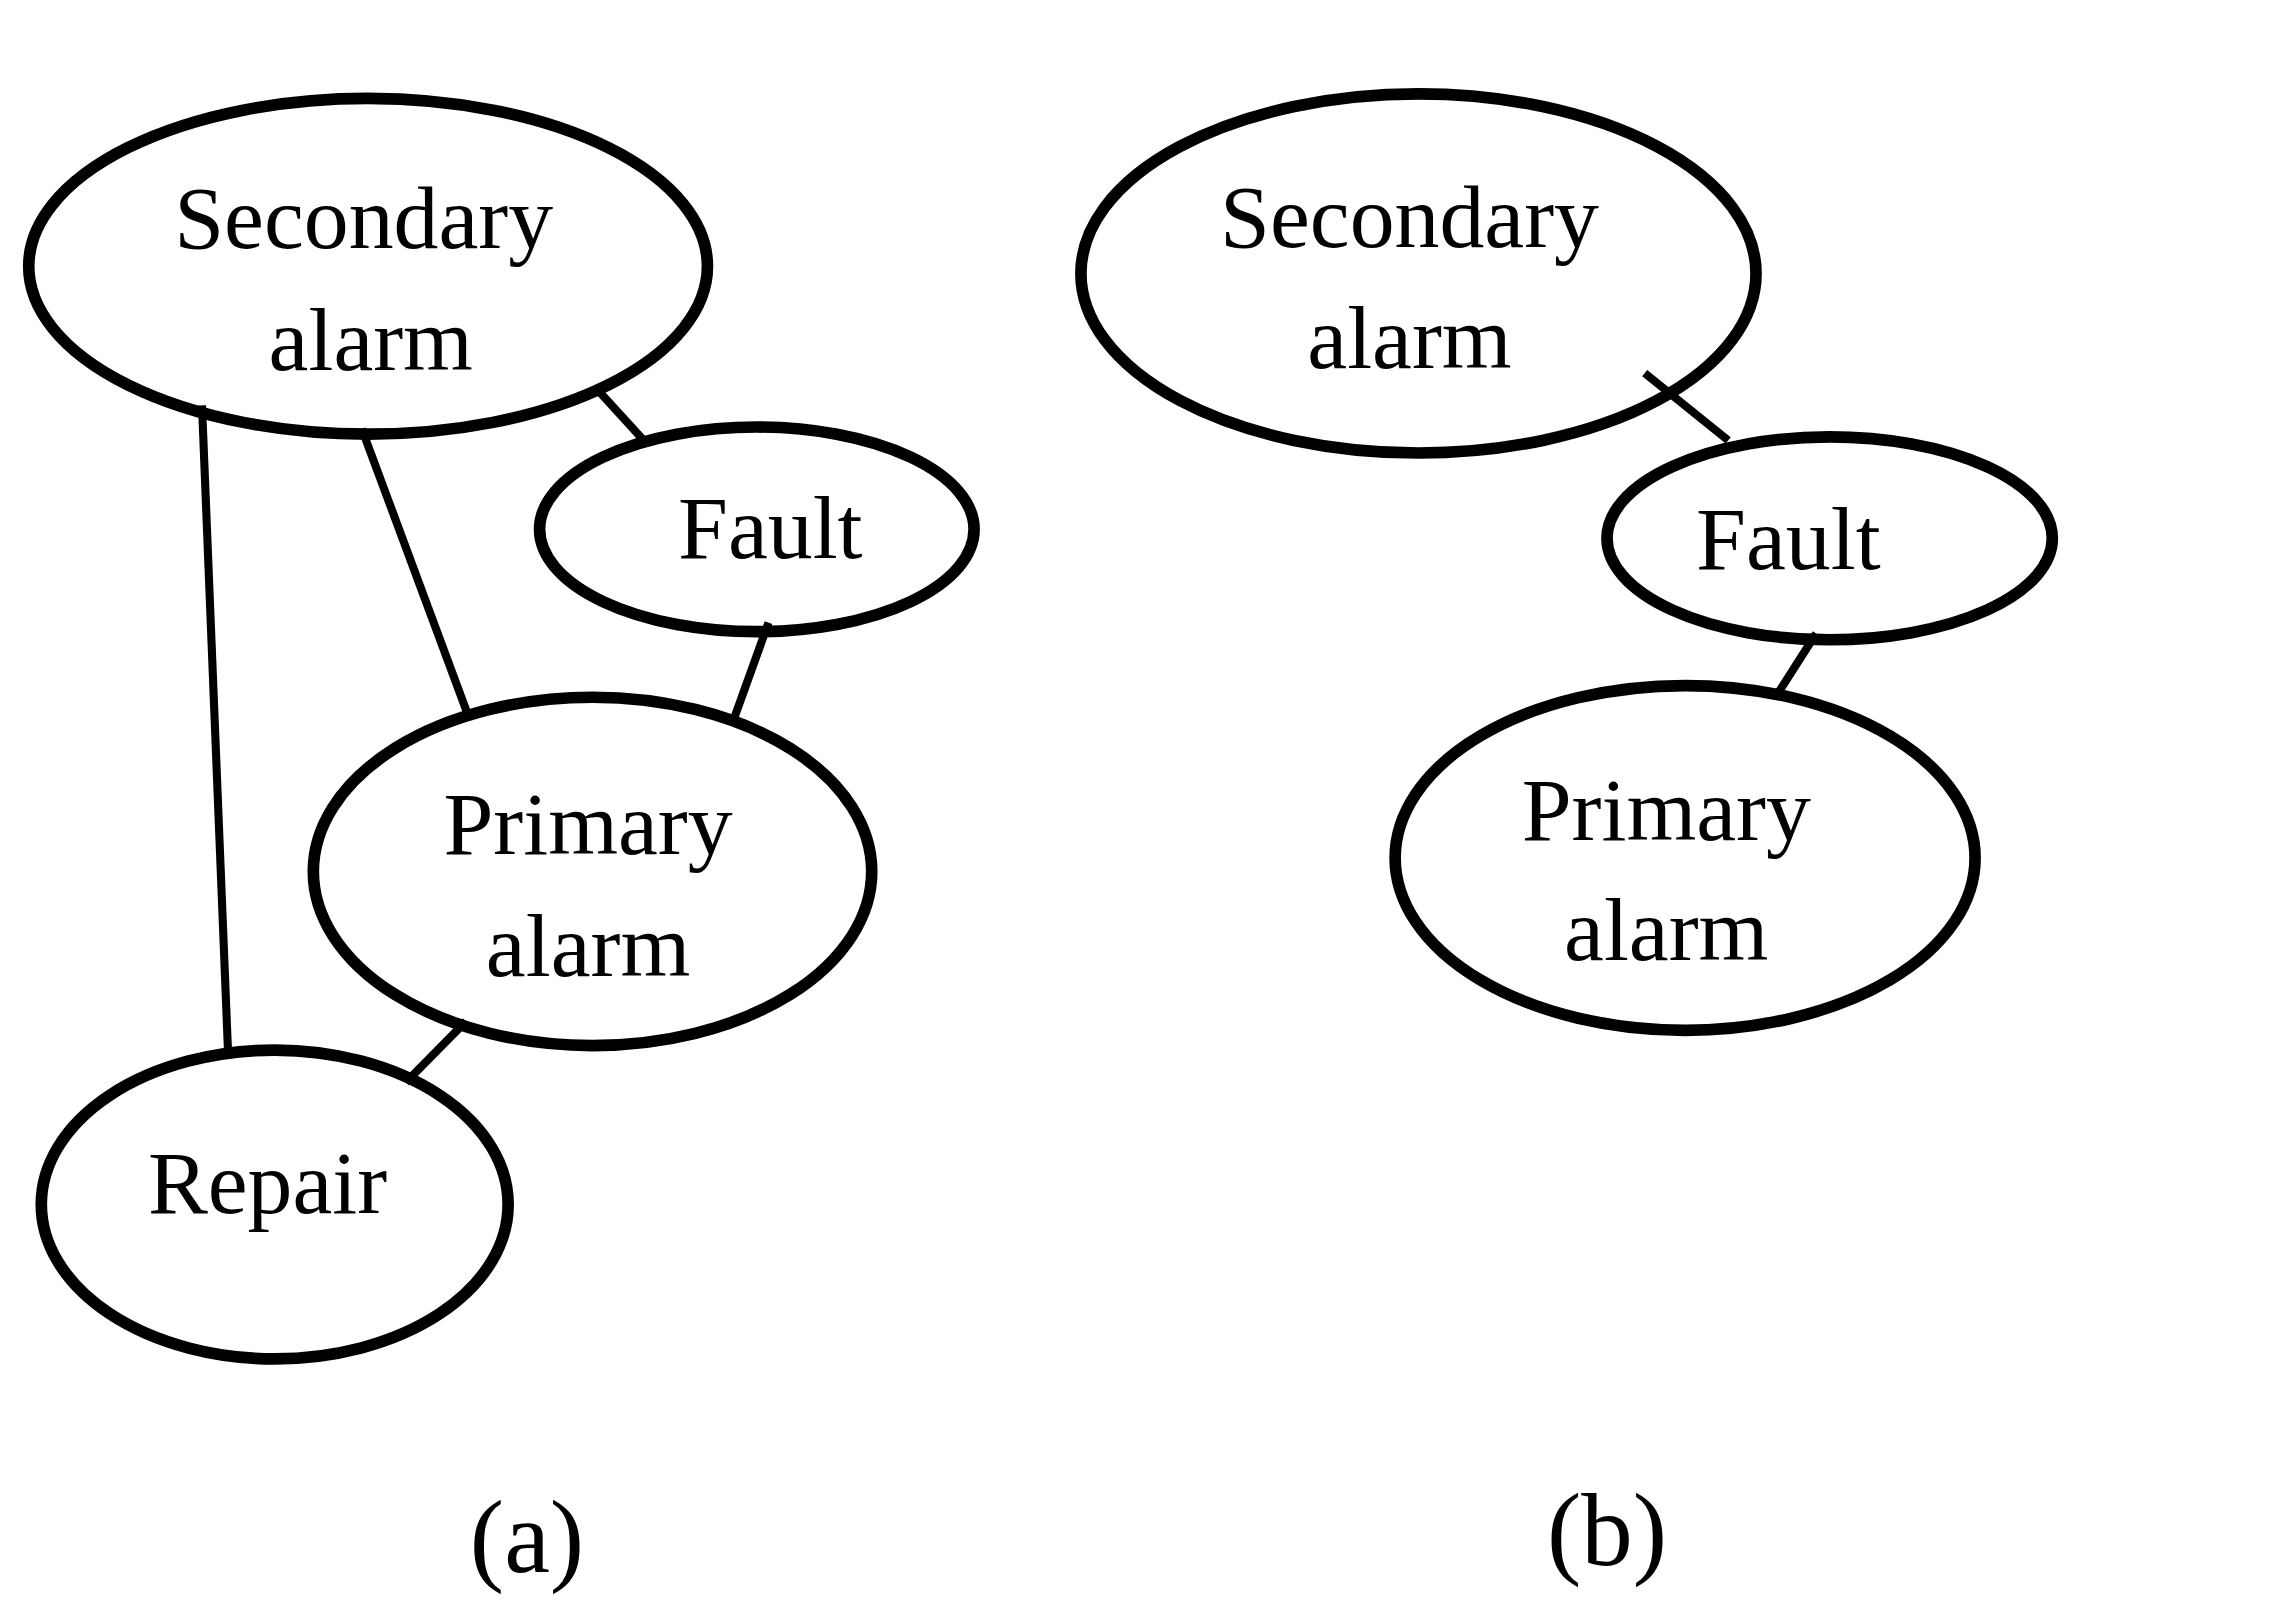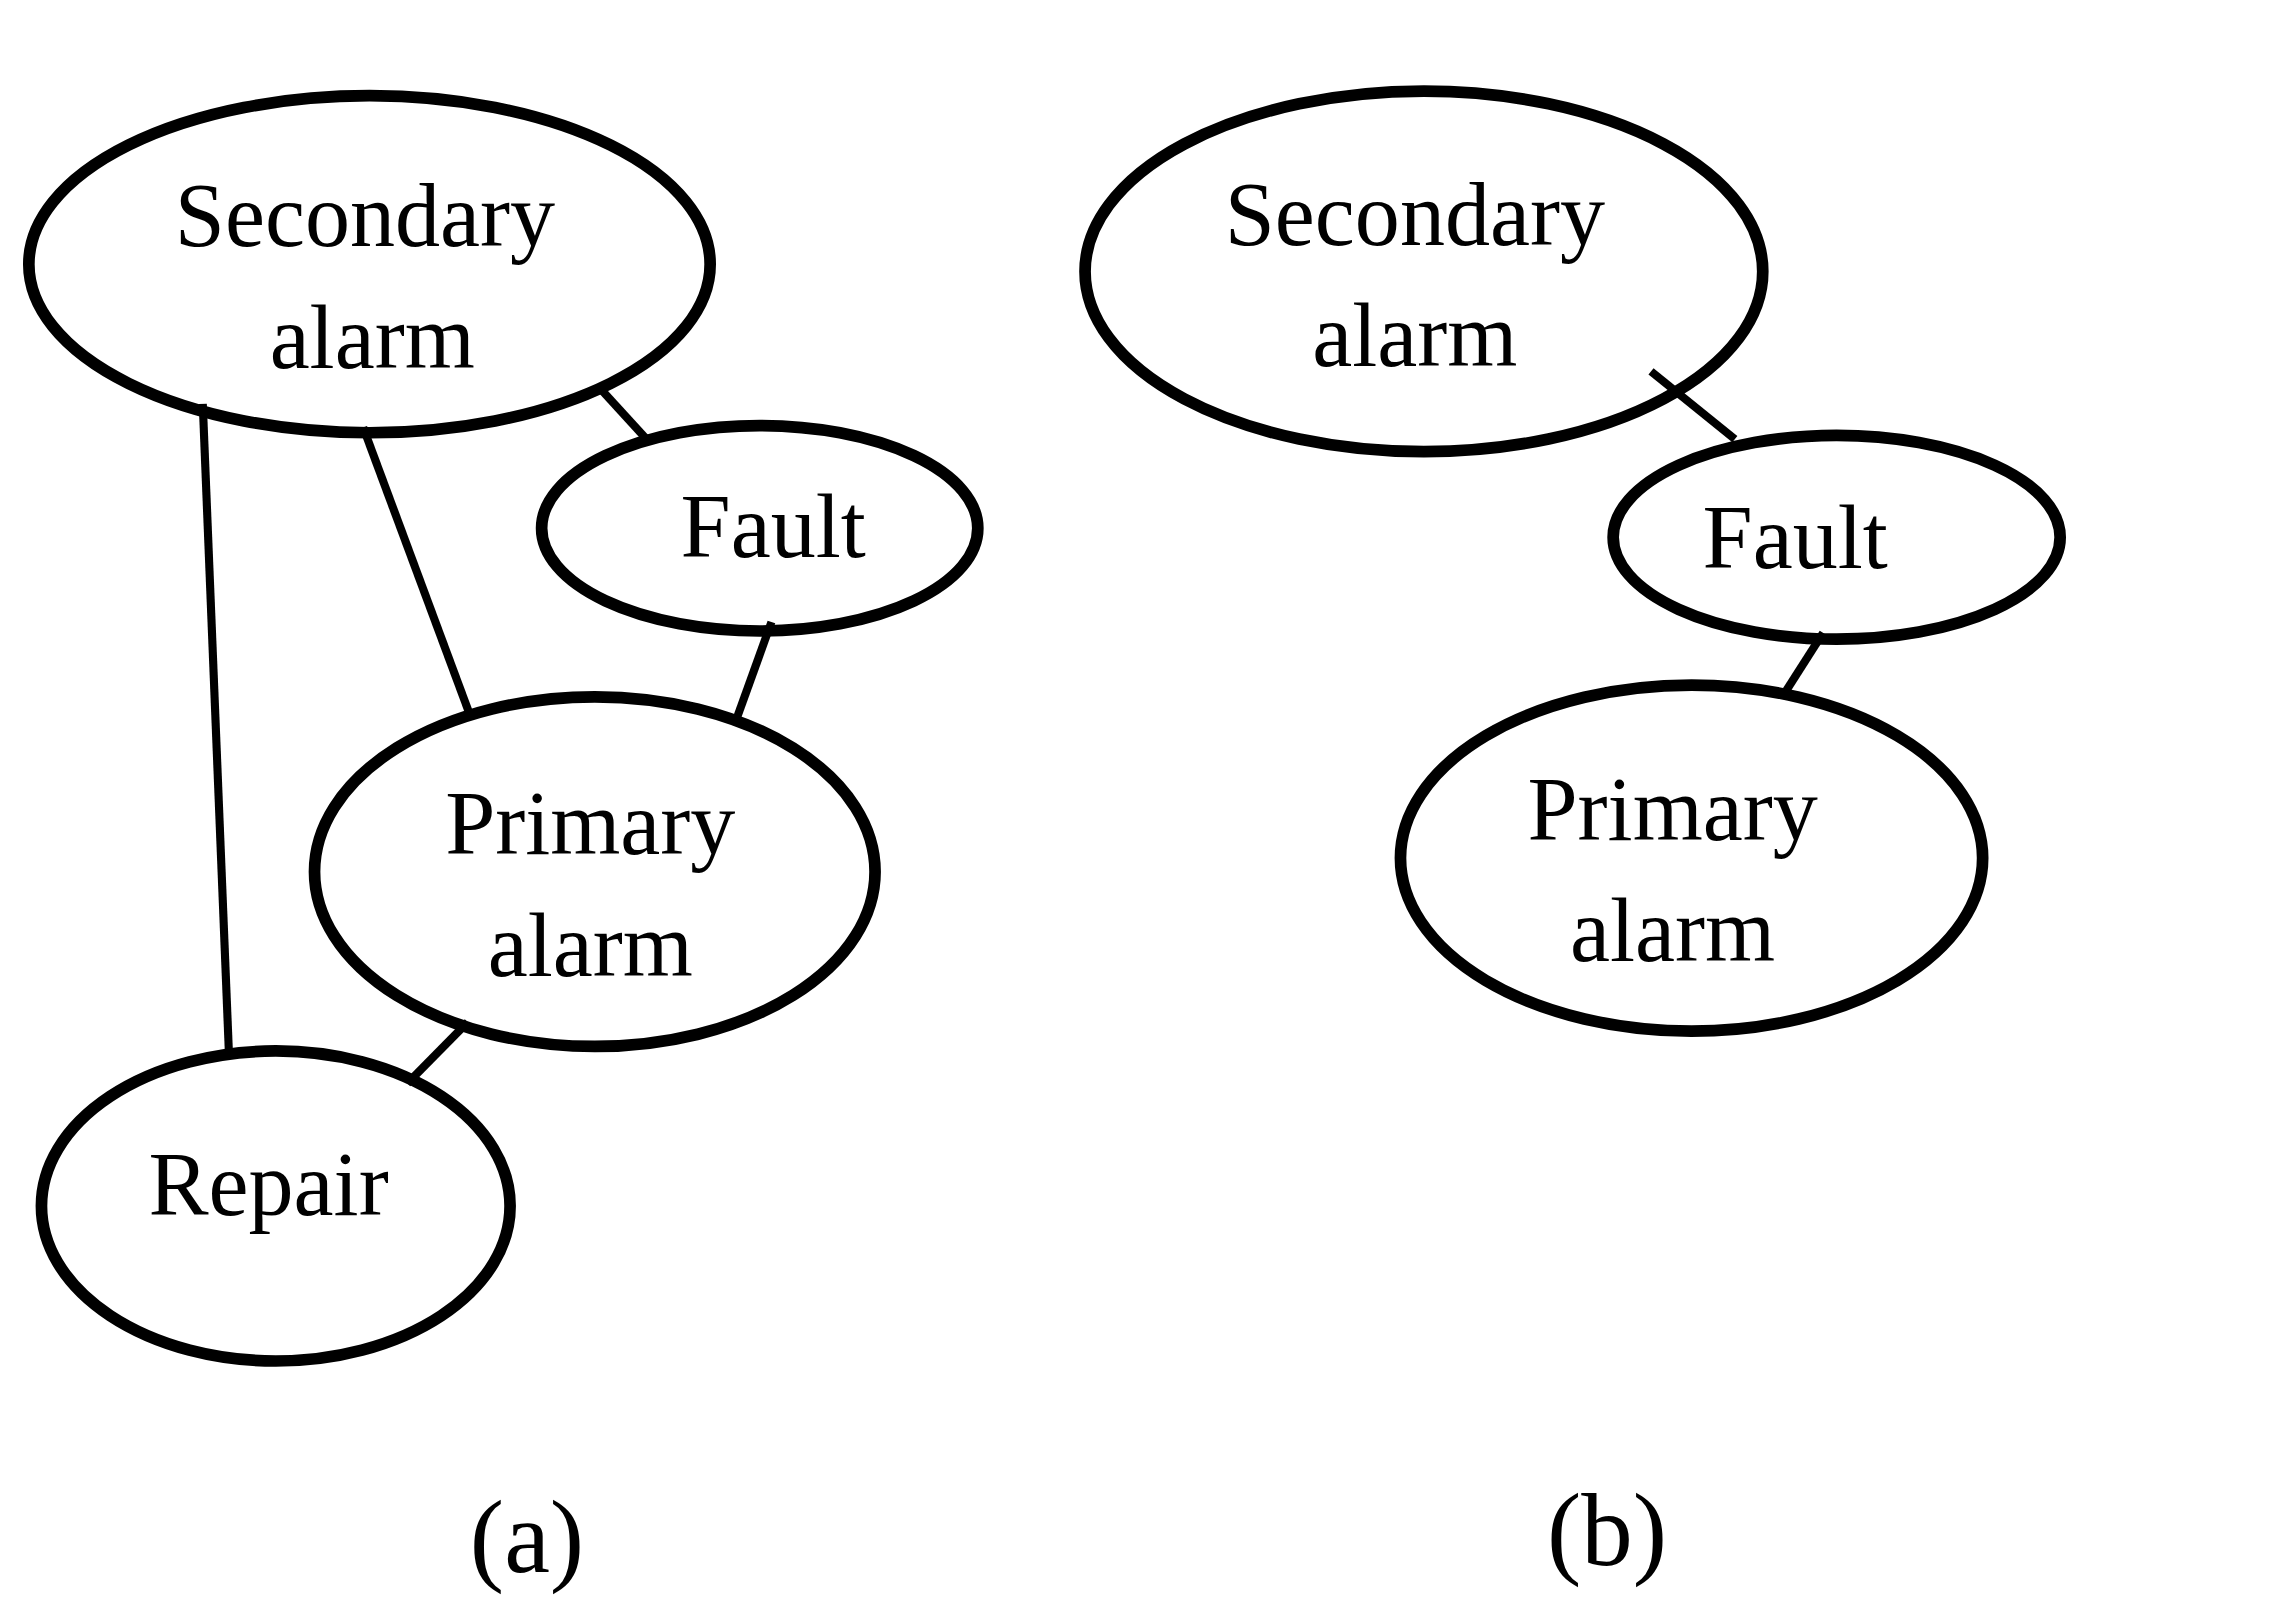--- a/index.html
+++ b/index.html
@@ -10,7 +10,6 @@
     background: #ffffff;
     overflow: hidden;
     font-family: "Liberation Serif", serif;
-    padding-left: 8px;
   }
   .diagram-svg {
     position: absolute;

